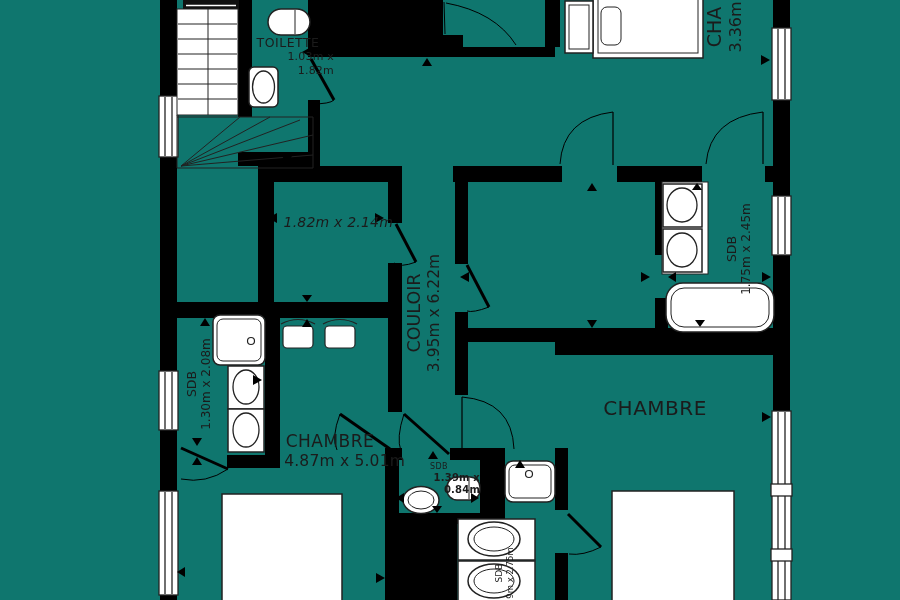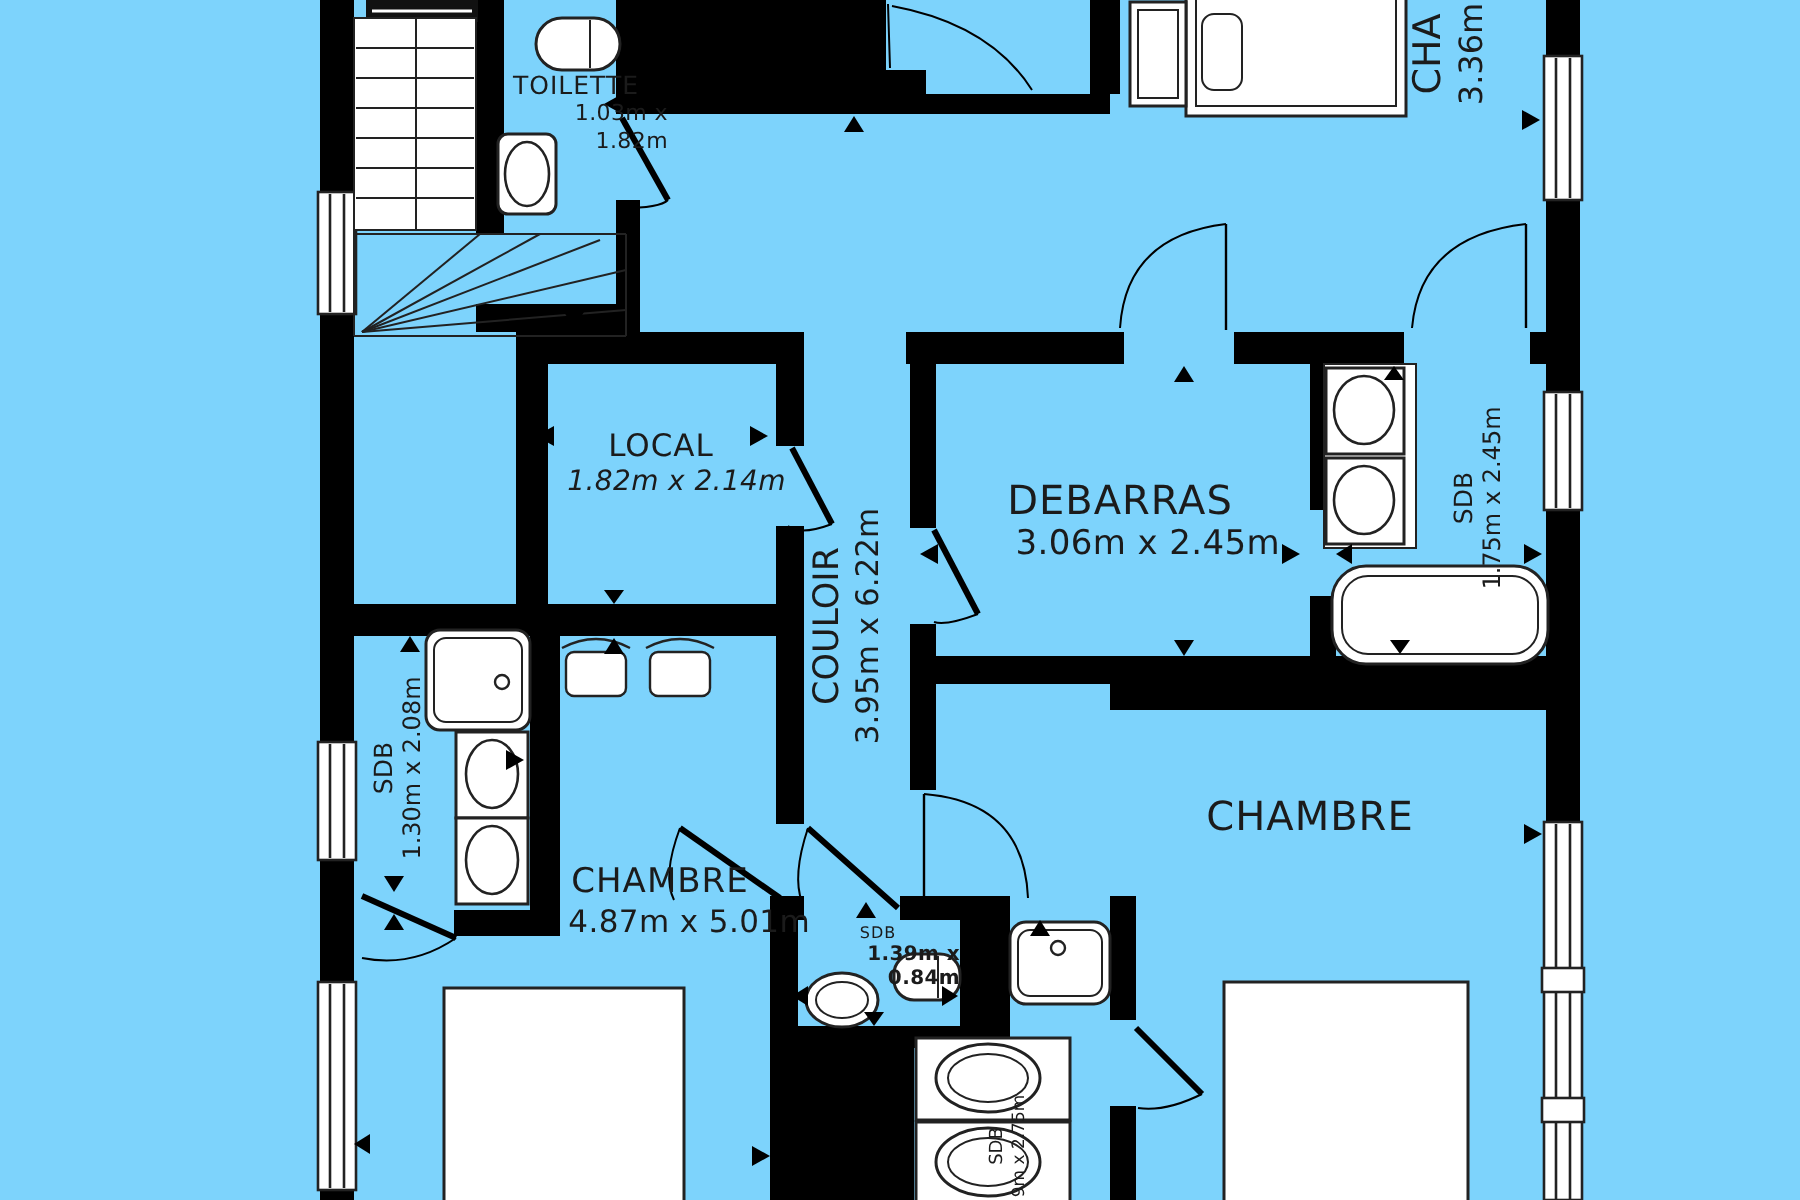--- a/index.html
+++ b/index.html
@@ -4,7 +4,7 @@
 <style>
   html,body{margin:0;padding:0;background:#fff;}
   #canvas{
-    position:relative;width:900px;height:600px;overflow:hidden;background:#7dd3fc;
+    position:relative;width:900px;height:600px;overflow:hidden;background:#0f766e;
     font-family:"DejaVu Sans","Liberation Sans",sans-serif;color:#1b1b1b;
   }
   #plan-svg{position:absolute;left:0;top:0;}

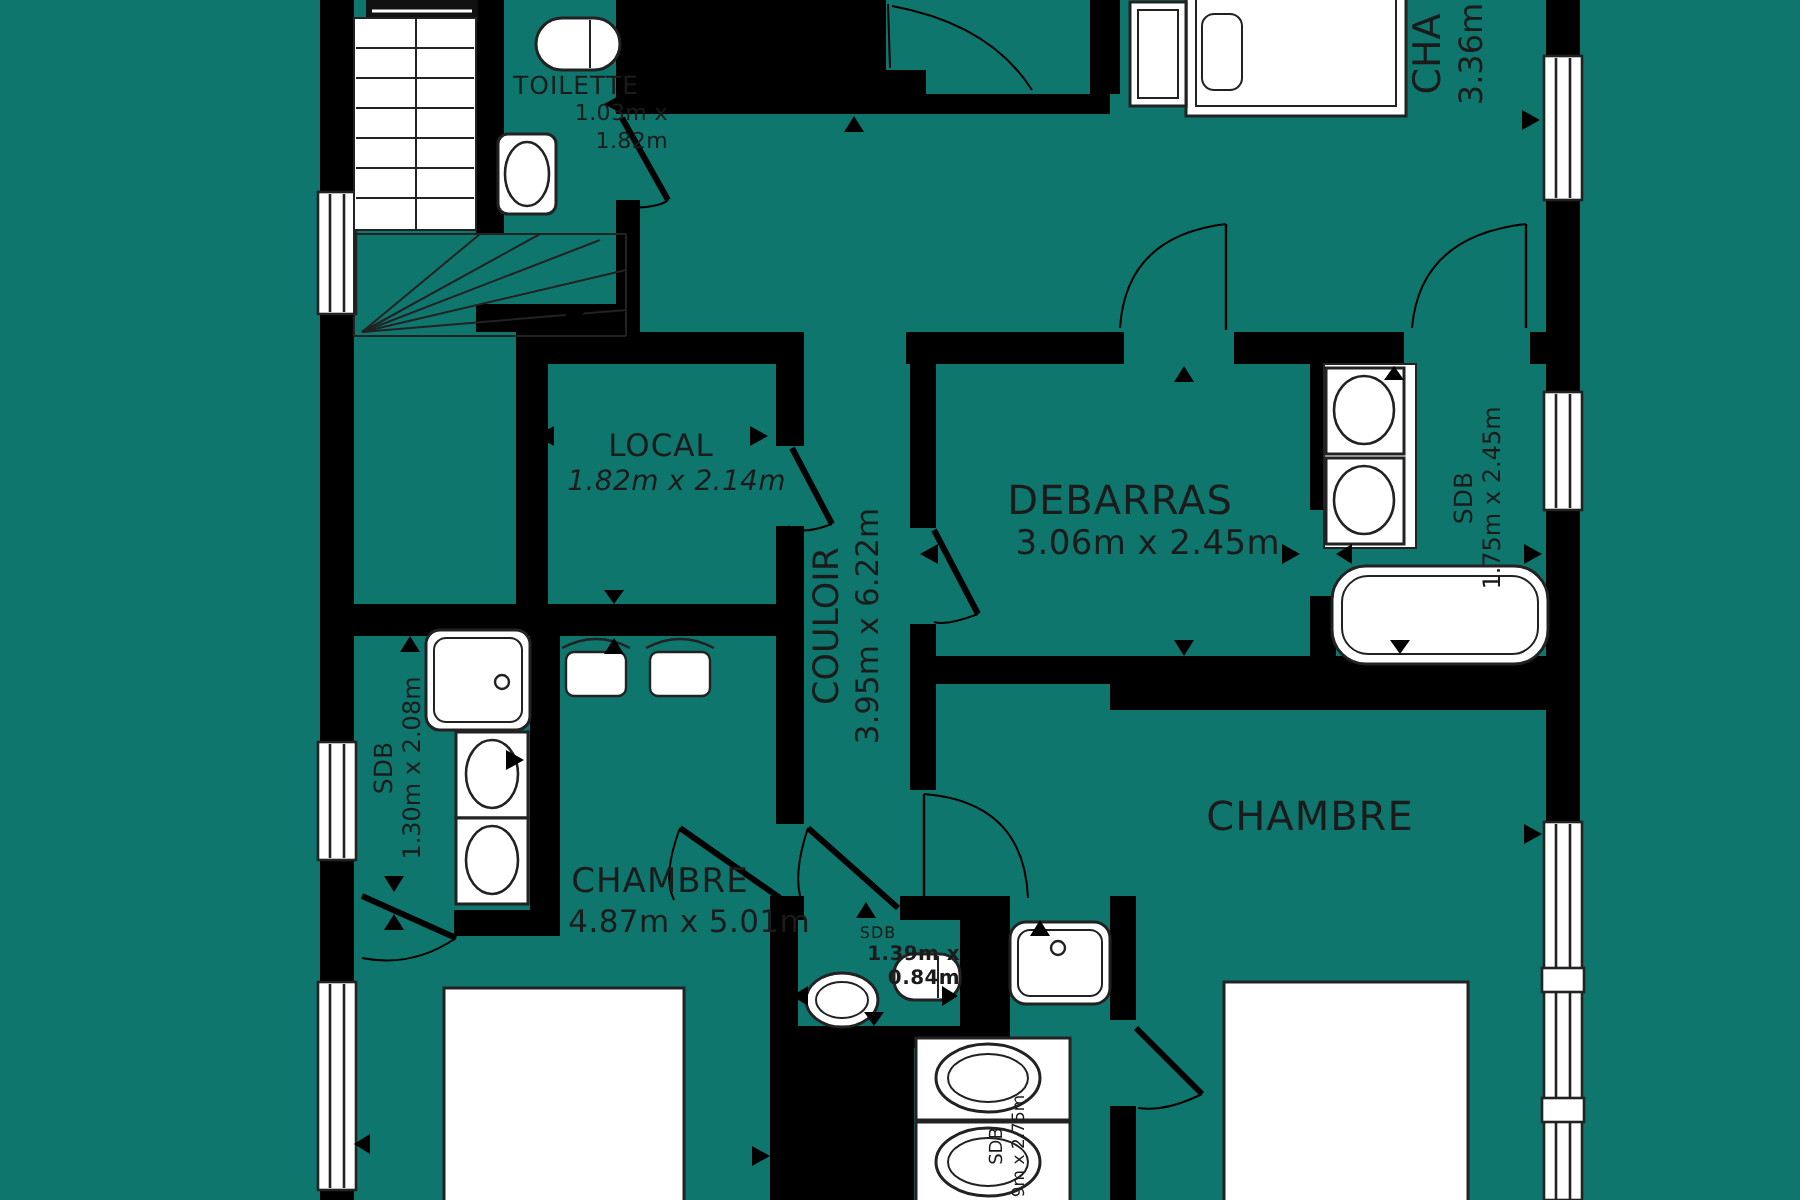--- a/index.html
+++ b/index.html
@@ -326,7 +326,6 @@
 </div>
 
 <div class="lbl" id="lbl-lt" style="left:268px;top:214px;width:125px;">
-  <div class="nm">LOCAL</div>
   <div class="dm">1.82m x 2.14m</div>
 </div>
 

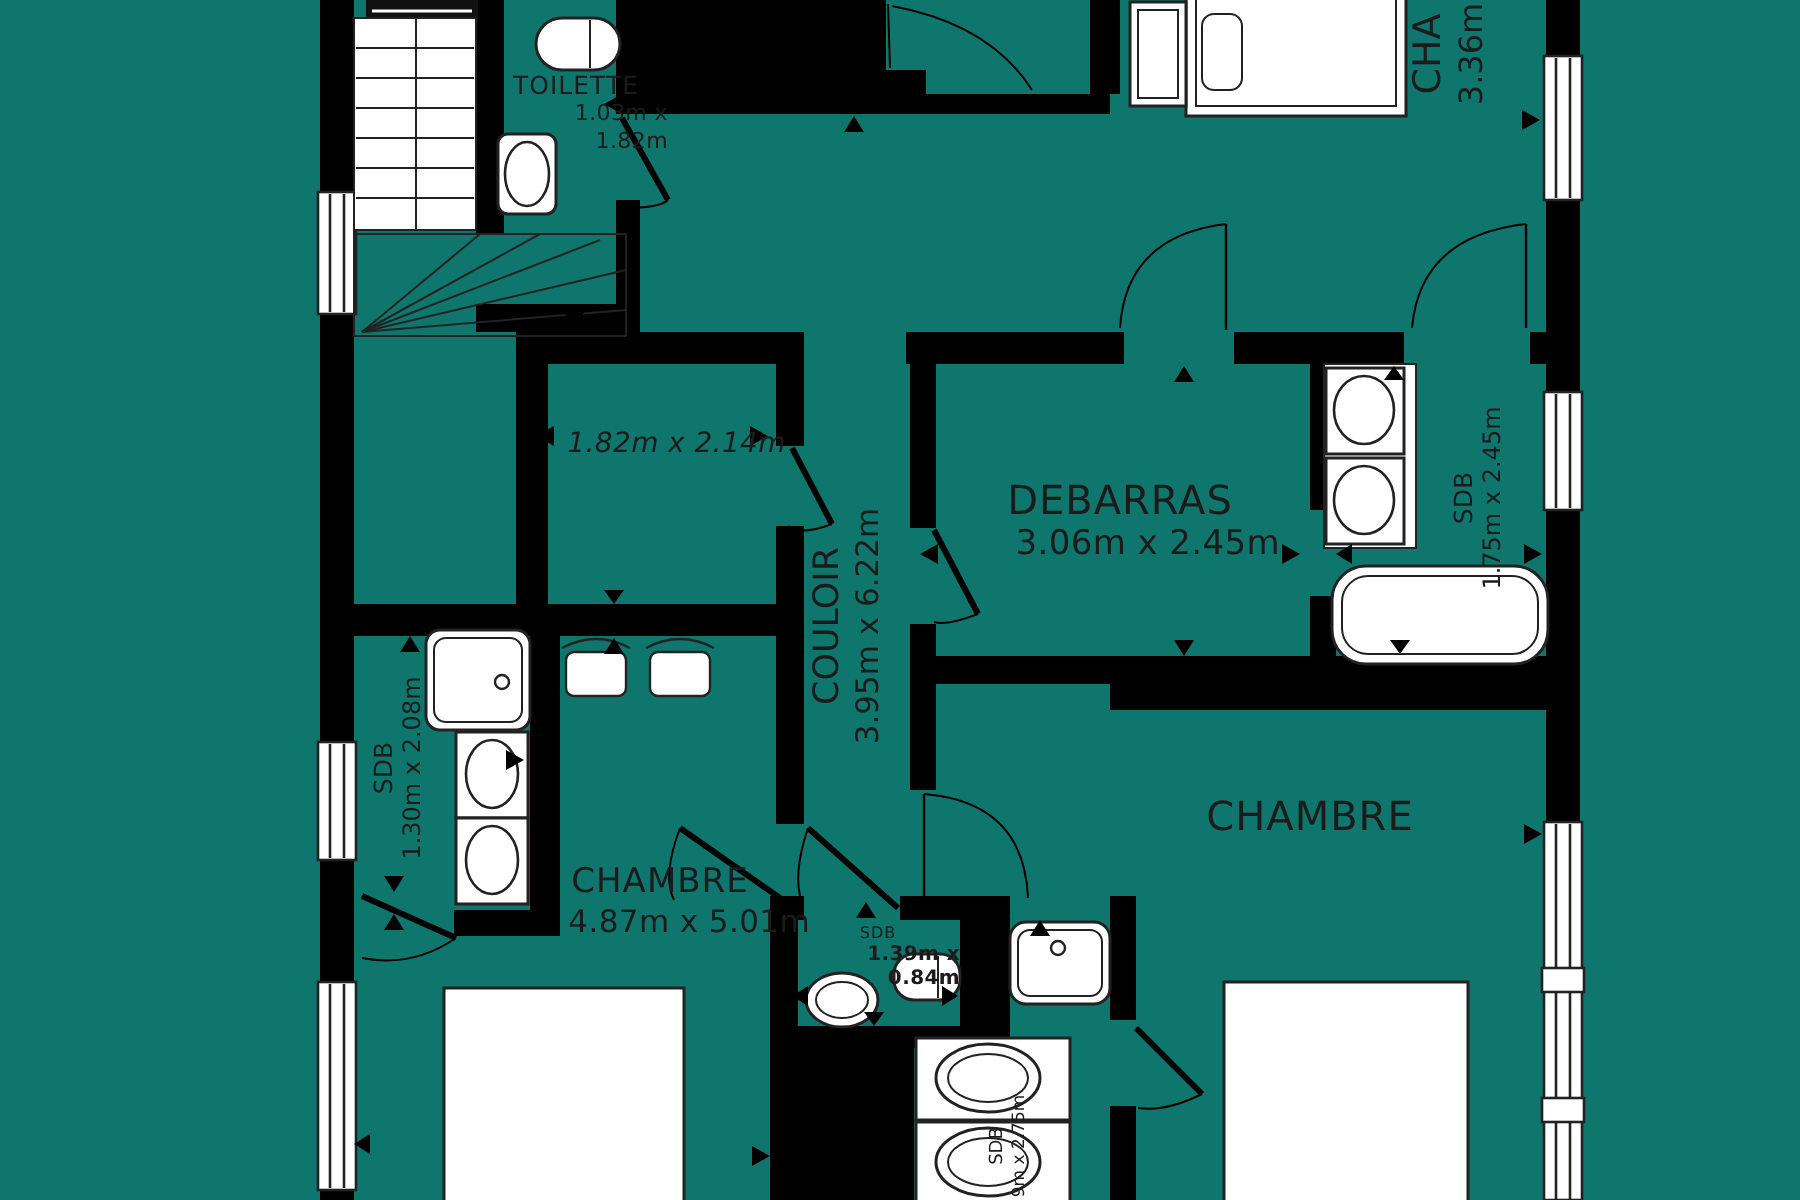--- a/index.html
+++ b/index.html
@@ -329,10 +329,6 @@
   <div class="dm">1.82m x 2.14m</div>
 </div>
 
-<div class="lbl" id="lbl-debarras" style="left:480px;top:238px;width:160px;">
-  <div class="nm">DEBARRAS</div>
-  <div class="dm">3.06m x 2.45m</div>
-</div>
 
 <div class="lbl" id="lbl-ch-left" style="left:255px;top:431px;width:150px;">
   <div class="nm">CHAMBRE</div>

